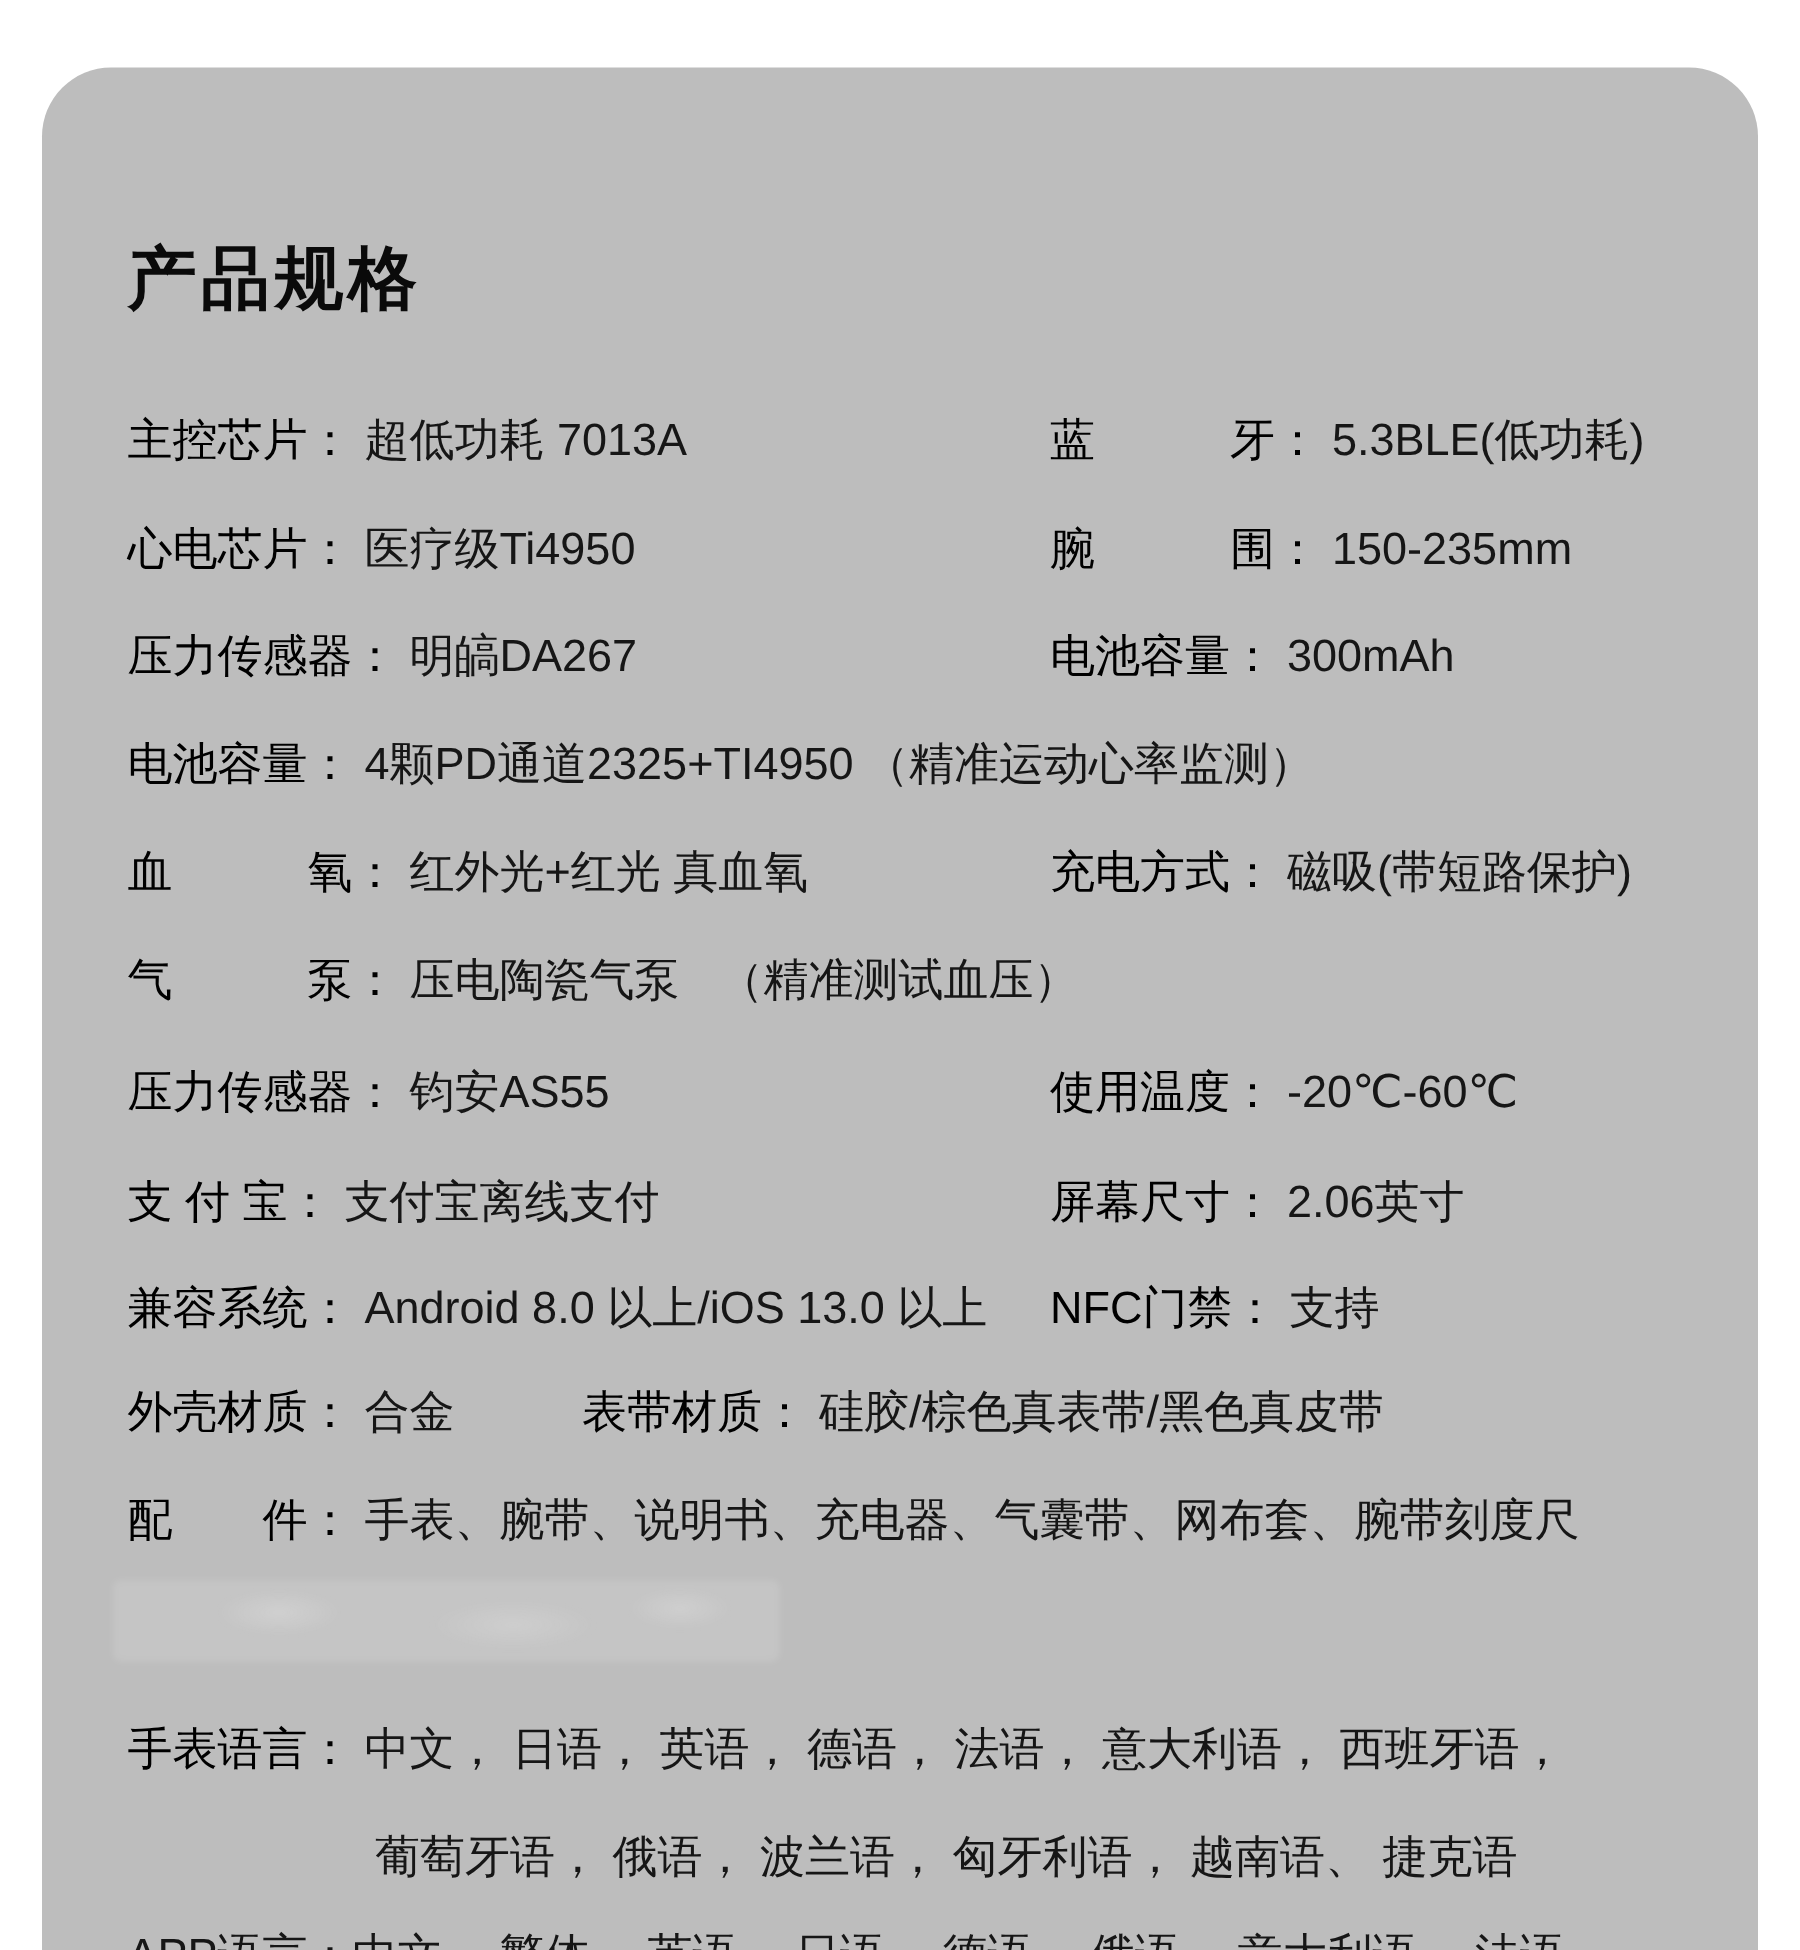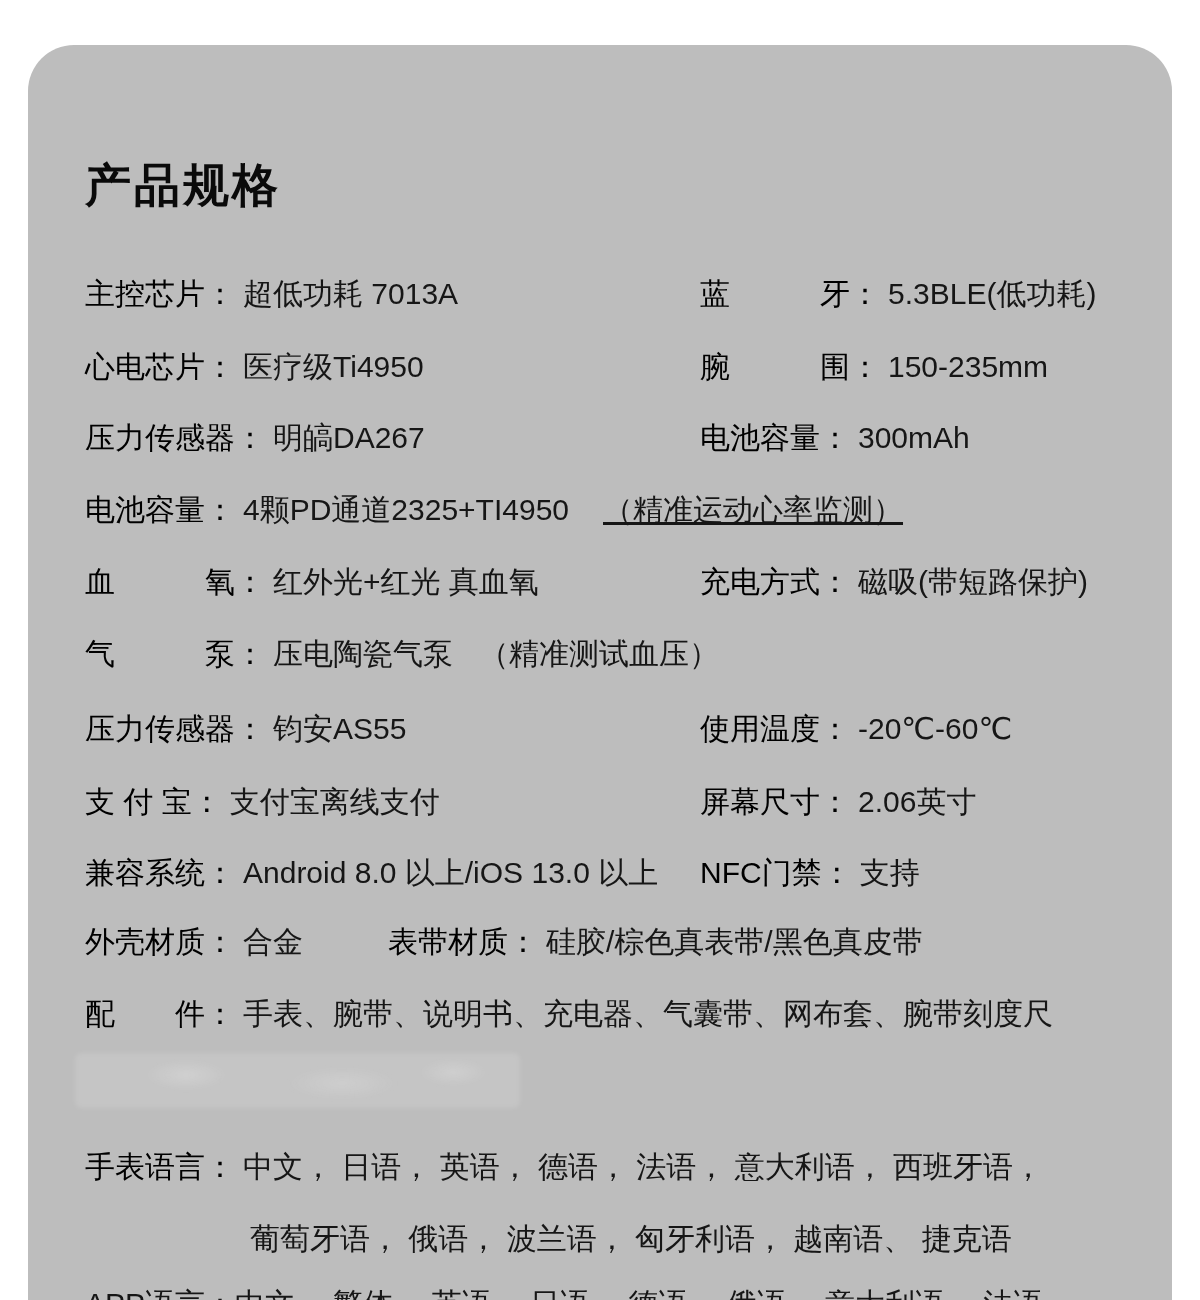--- a/index.html
+++ b/index.html
@@ -24,7 +24,7 @@
   .cell{position:absolute;white-space:nowrap;}
   .lbl{color:#000000;}
   .val{margin-left:8px;text-align:right;}
-  .note{margin-left:34px;text-decoration:underline;}
+  .note{margin-left:7px;}
   .note-sm{margin-left:26px;}
   
   .r1{top:232px;} .r2{top:305px;} .r3{top:376px;} .r4{top:448px;}

